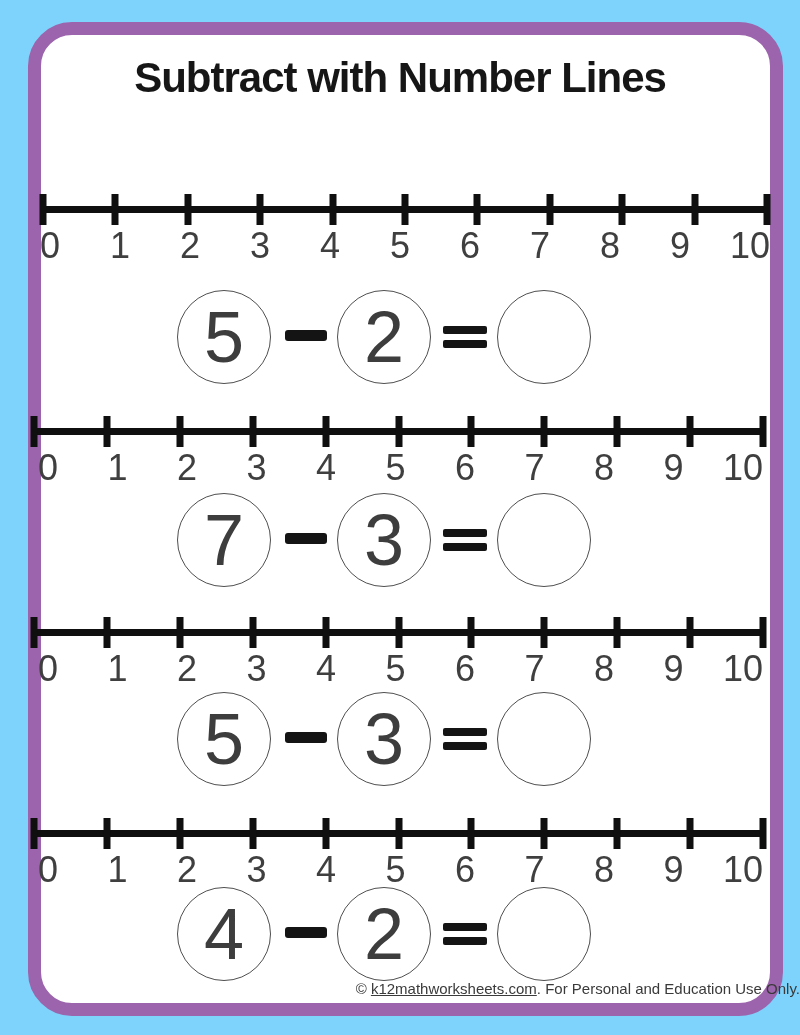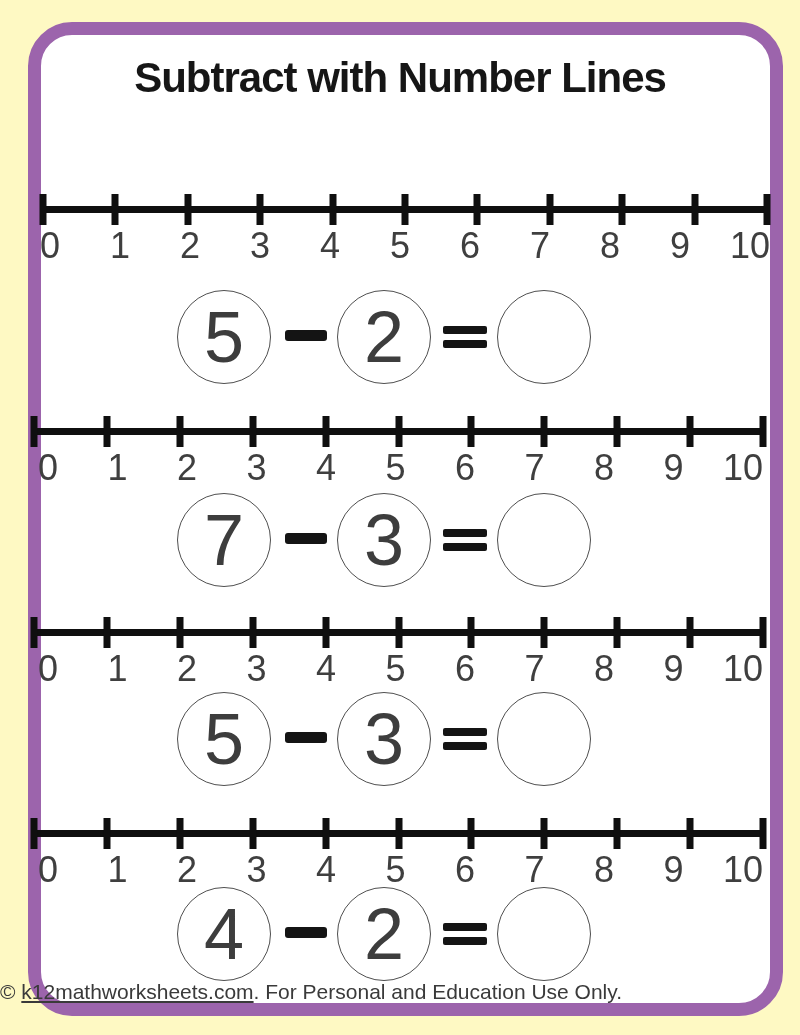--- a/index.html
+++ b/index.html
@@ -4,7 +4,7 @@
 <style>
   html,body{margin:0;padding:0;background:#ffffff;}
   .page{
-    position:relative;width:800px;height:1035px;background:#fef9c3;overflow:hidden;
+    position:relative;width:800px;height:1035px;background:#7dd3fc;overflow:hidden;
     font-family:"Liberation Sans","DejaVu Sans",sans-serif;
   }
   .frame{

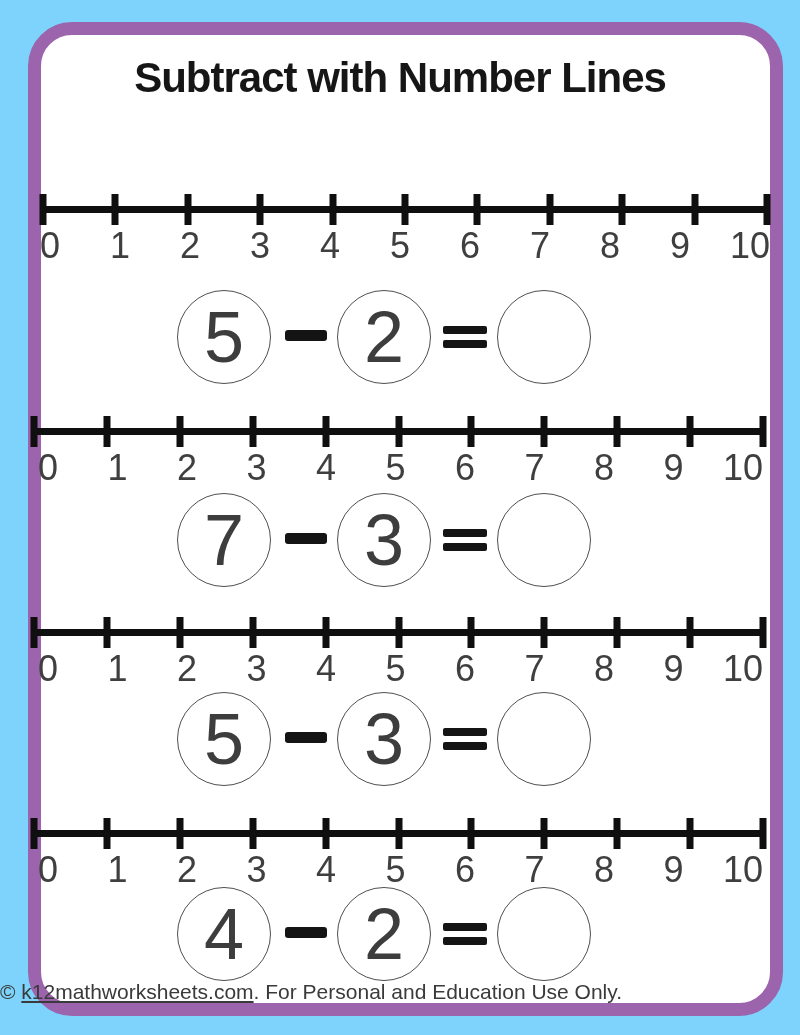--- a/index.html
+++ b/index.html
@@ -49,8 +49,8 @@
   .equals .ebar:nth-child(2){bottom:0;}
   
   .footer{
-    position:absolute;left:0;right:0;top:980px;text-align:left;
-    font-size:21px;color:#3a3a3a;white-space:nowrap;
+    position:absolute;left:0;right:0;top:980px;text-align:right;
+    font-size:15px;color:#3a3a3a;white-space:nowrap;padding-left:28px;
   }
   .footer a{color:#3a3a3a;text-decoration:underline;cursor:pointer;}
 </style>

